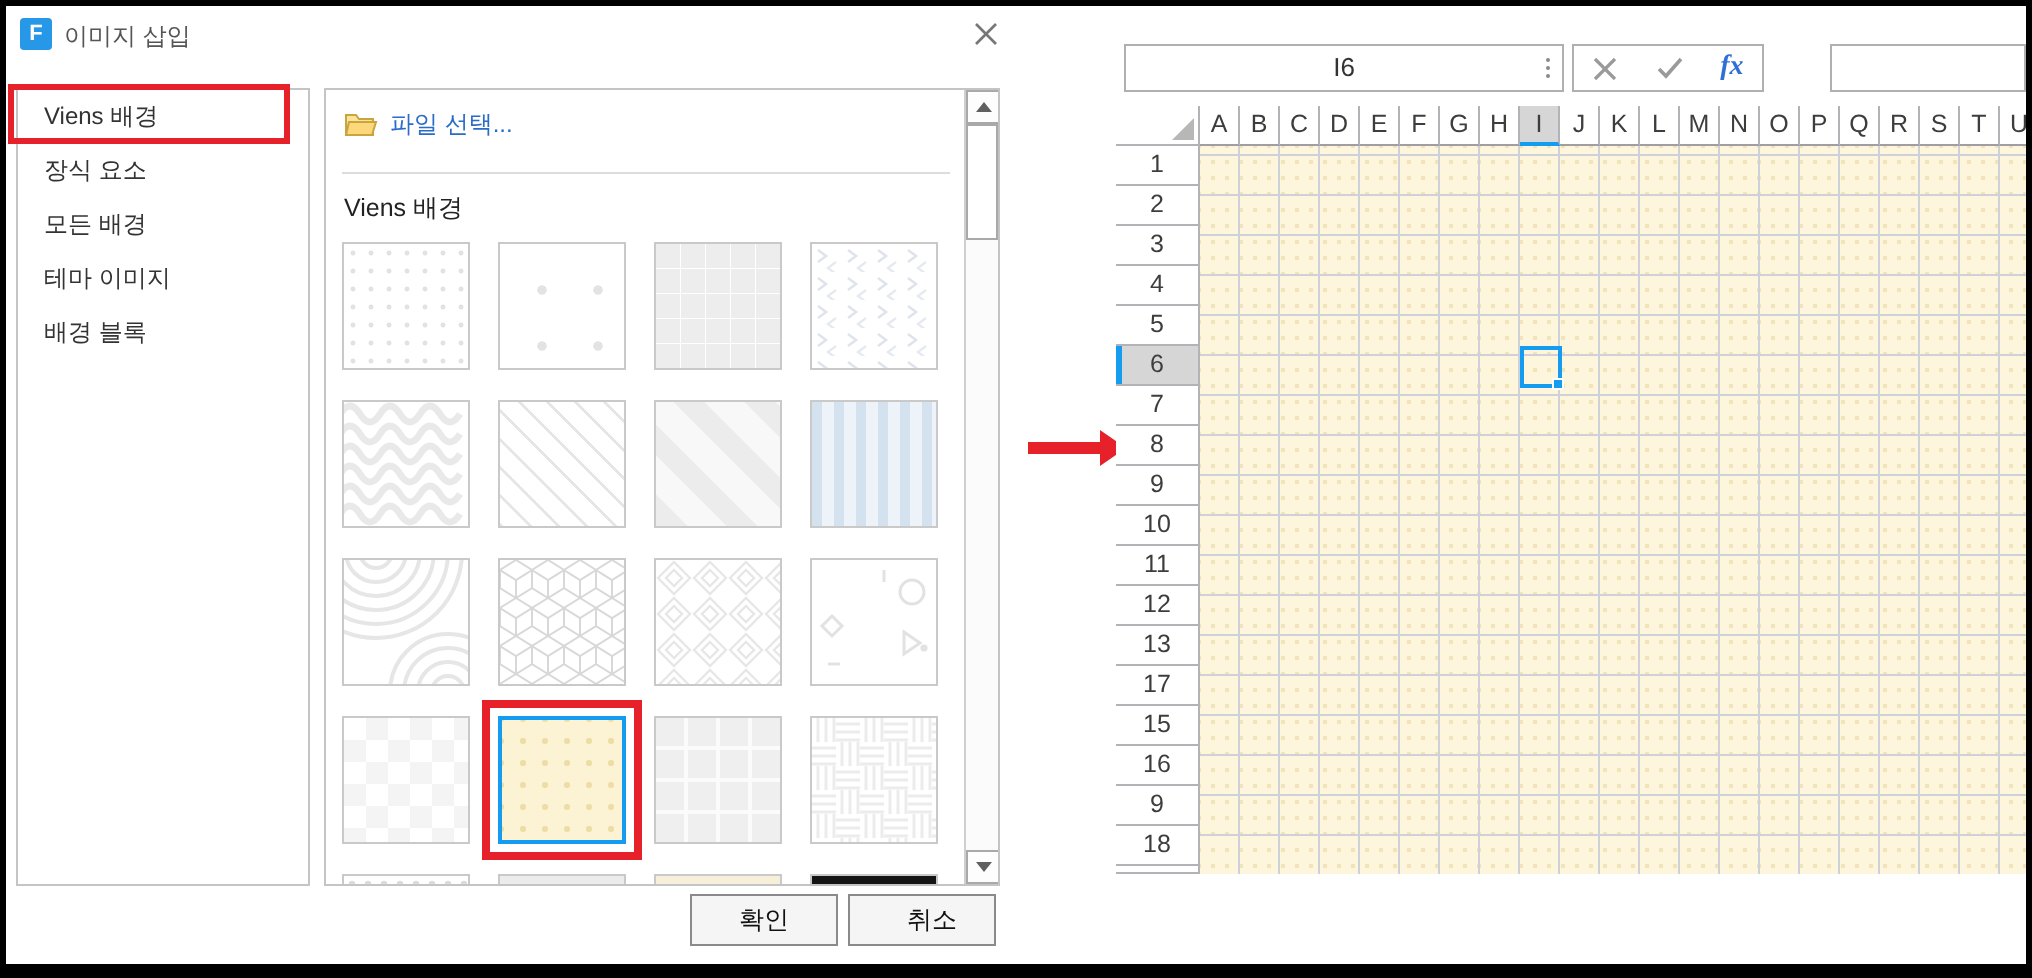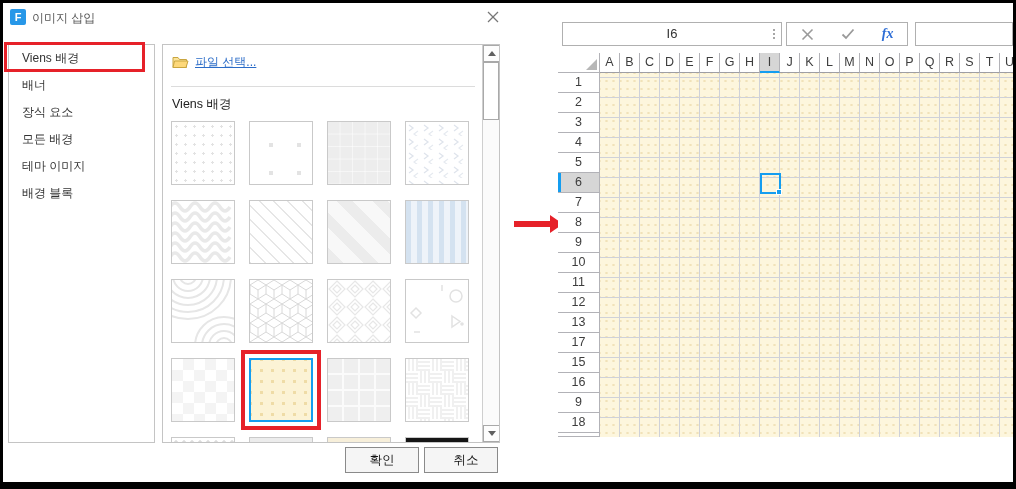--- a/index.html
+++ b/index.html
@@ -83,7 +83,7 @@
   .dots-sep { position:absolute; left:770px; top:25px; width:8px; height:18px; display:flex;
               flex-direction:column; align-items:center; justify-content:center; gap:2px; cursor:pointer; }
   .dots-sep i { width:2px; height:2px; border-radius:50%; background:#8a8a8a; }
-  .fn-box { position:absolute; left:786px; top:22px; width:122px; height:24px; border:1px solid #b0b0b0;
+  .fn-box { position:absolute; left:786px; top:22px; width:96px; height:24px; border:1px solid #b0b0b0;
             display:flex; align-items:center; justify-content:space-around; background:#fff; }
   .fx-label { font-family:"Liberation Serif","DejaVu Serif",serif; font-style:italic; font-size:14px; font-weight:bold; cursor:pointer; }
   .formula-box { position:absolute; left:915px; top:22px; width:98px; height:24px; border:1px solid #b0b0b0; background:#fff;

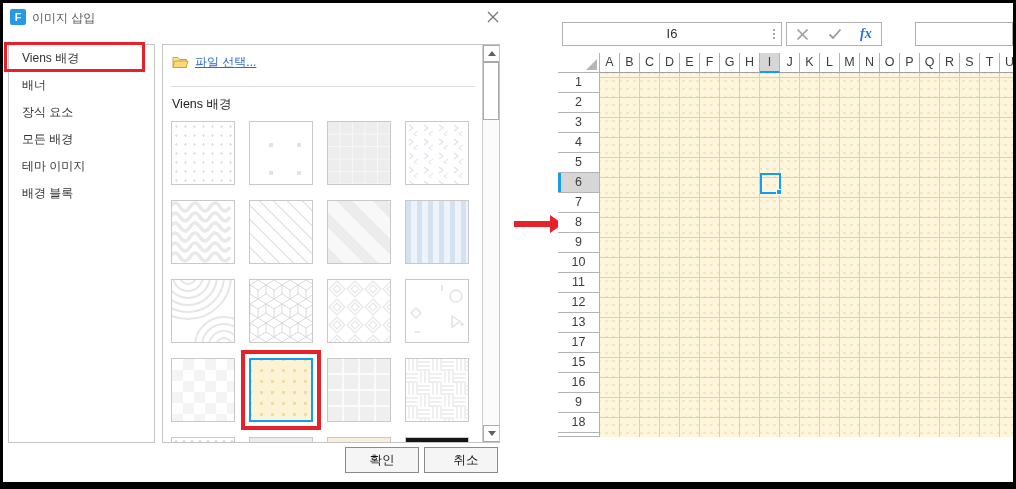--- a/index.html
+++ b/index.html
@@ -32,7 +32,7 @@
   .content { position:absolute; left:162px; top:44px; width:338px; height:399px;
              border:1px solid #c4c4c4; background:#fff; overflow:hidden; }
   .file-row { position:absolute; left:9px; top:8px; height:18px; display:flex; align-items:center; cursor:pointer; }
-  .file-link { font-size:12px; margin-left:6px; text-decoration:underline; }
+  .file-link { font-size:12px; margin-left:6px; }
   .content-divider { position:absolute; left:8px; top:41px; width:304px; height:1px; background:#dcdcdc; }
   .section-title { position:absolute; left:9px; top:51px; font-size:12.5px; color:#222; }
 

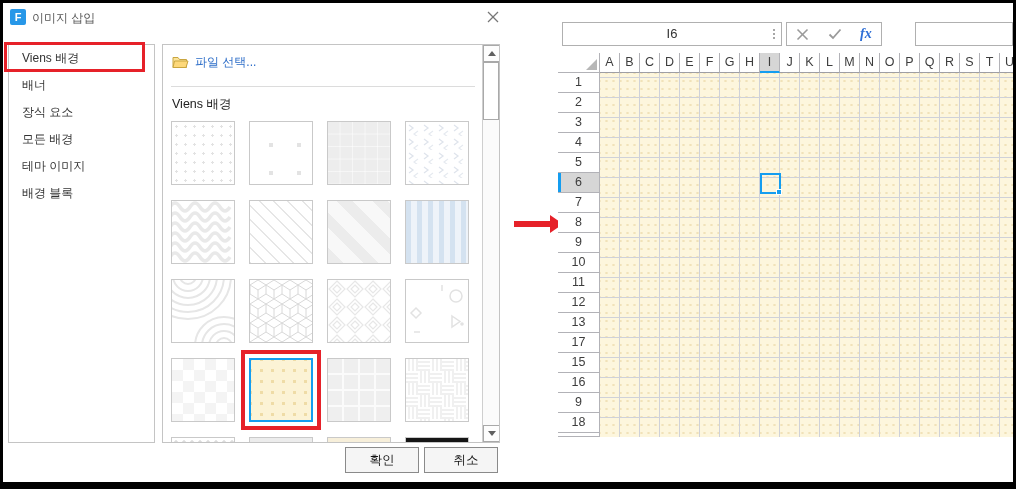--- a/index.html
+++ b/index.html
@@ -141,7 +141,6 @@
 
   <div class="sidebar">
       <div class="side-item">Viens 배경</div>
-      <div class="side-item">배너</div>
       <div class="side-item">장식 요소</div>
       <div class="side-item">모든 배경</div>
       <div class="side-item">테마 이미지</div>

